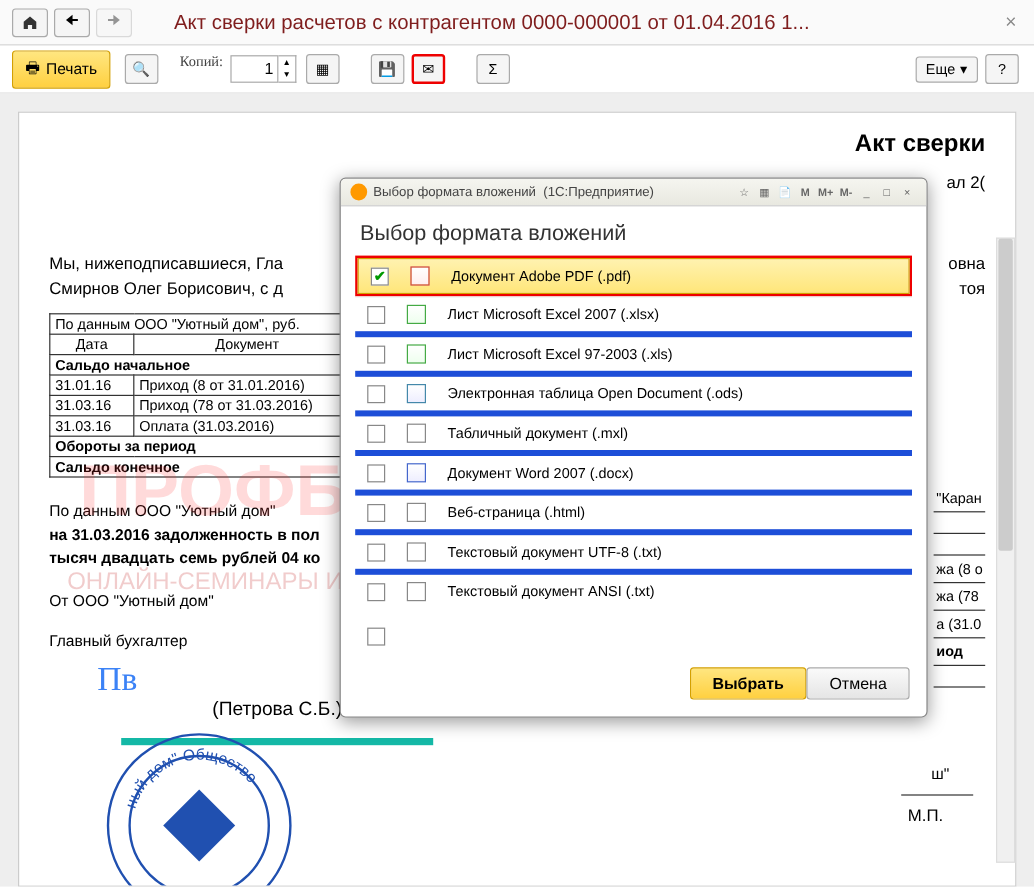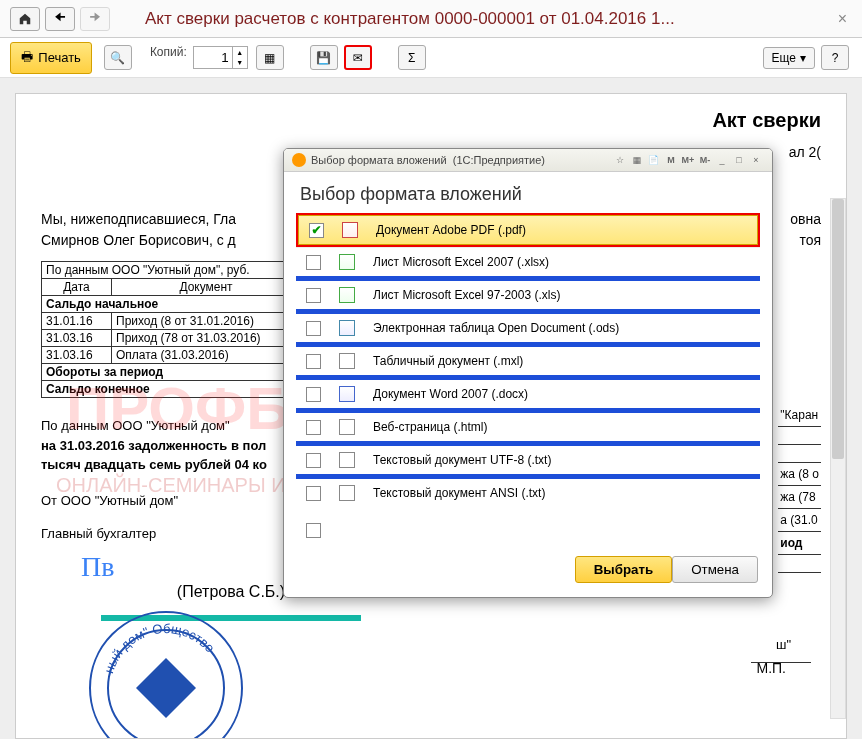--- a/index.html
+++ b/index.html
@@ -18,7 +18,7 @@
 .copies-input { width: 40px; height: 23px; border: 1px solid #aaa; text-align: right; padding: 0 3px; }
 .spinner { width:15px; height:23px; border:1px solid #aaa; border-left:none; font-size:7px; display:flex; flex-direction:column; }
 .spinner div { flex:1; display:flex; align-items:center; justify-content:center; cursor:pointer; }
-.toolbar-label { margin: 0 6px 12px 15px; color:#444; }
+.toolbar-label { margin: 0 6px 12px 15px; color:#444;font-family:Liberation Serif, serif; }
 .toolbar-spacer { flex:1; }
 .btn-more { border:1px solid #aaa; border-radius:3px; padding:3px 8px; display:flex; align-items:center; gap:4px; cursor:pointer; background:#f5f5f5; }
 

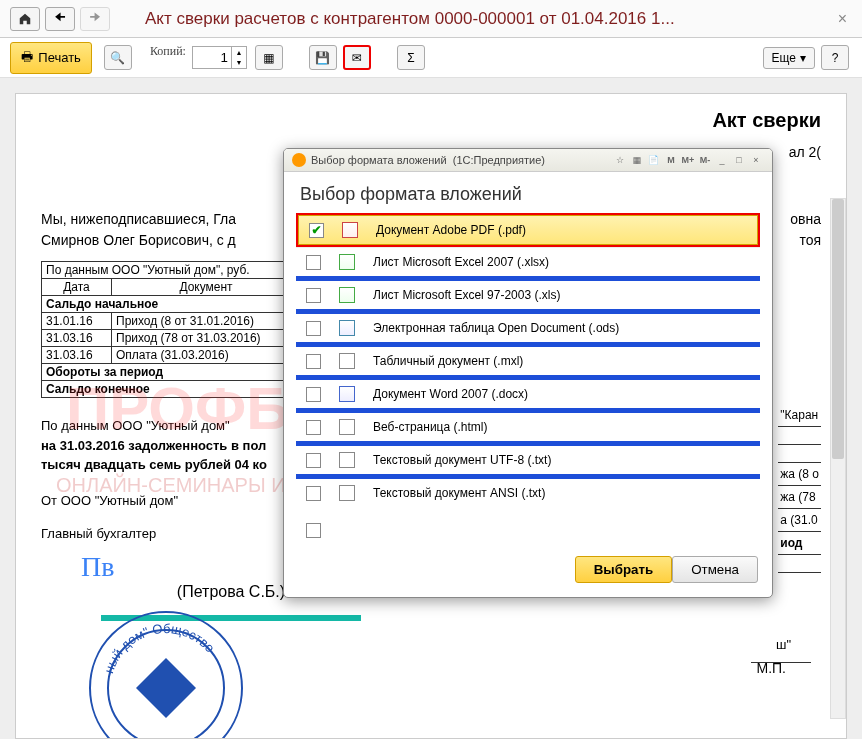--- a/index.html
+++ b/index.html
@@ -35,7 +35,7 @@
 .watermark2 { position:absolute; top:380px; left:40px; font-size:20px; color:rgba(200,50,50,0.25); pointer-events:none;}
 .signature { color:#3b82f6; font-family:cursive; font-size:28px; margin:10px 0 0 40px; }
 .sig-line { border-bottom:6px solid #14b8a6; width:260px; text-align:center; margin-left:60px; font-size:16px; padding-bottom:14px;}
-.mp { position:absolute; right:60px; bottom:62px; font-size:14px;text-align:right;}
+.mp { position:absolute; right:60px; bottom:51px; font-size:14px;text-align:right;}
 .stamp { position:absolute; left:70px; bottom:-30px; width:160px; height:160px; border-radius:50%; }
 
 .arrow-down { position:absolute; top: 82px; left: 397px; color:#e00; font-size:22px; pointer-events:none; }

